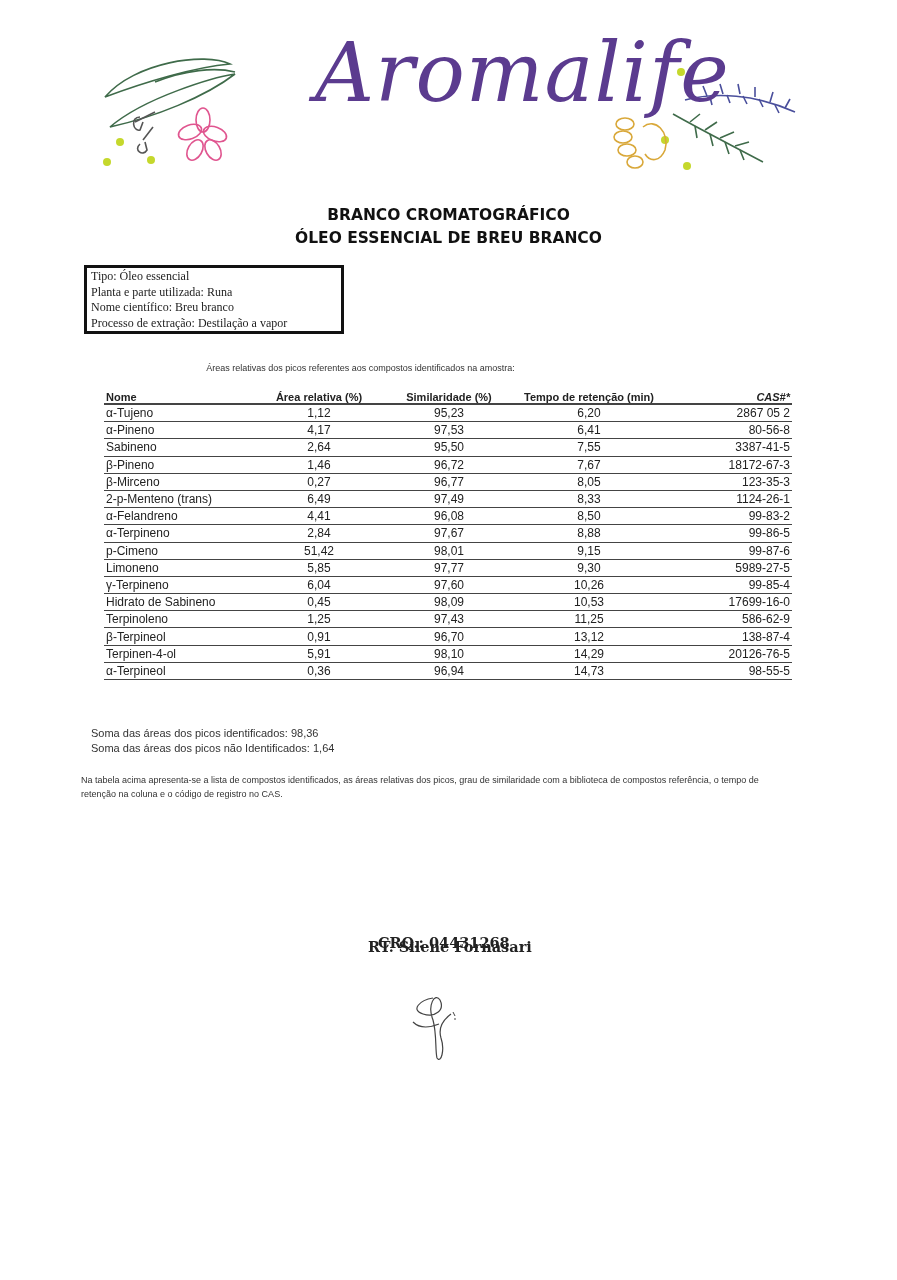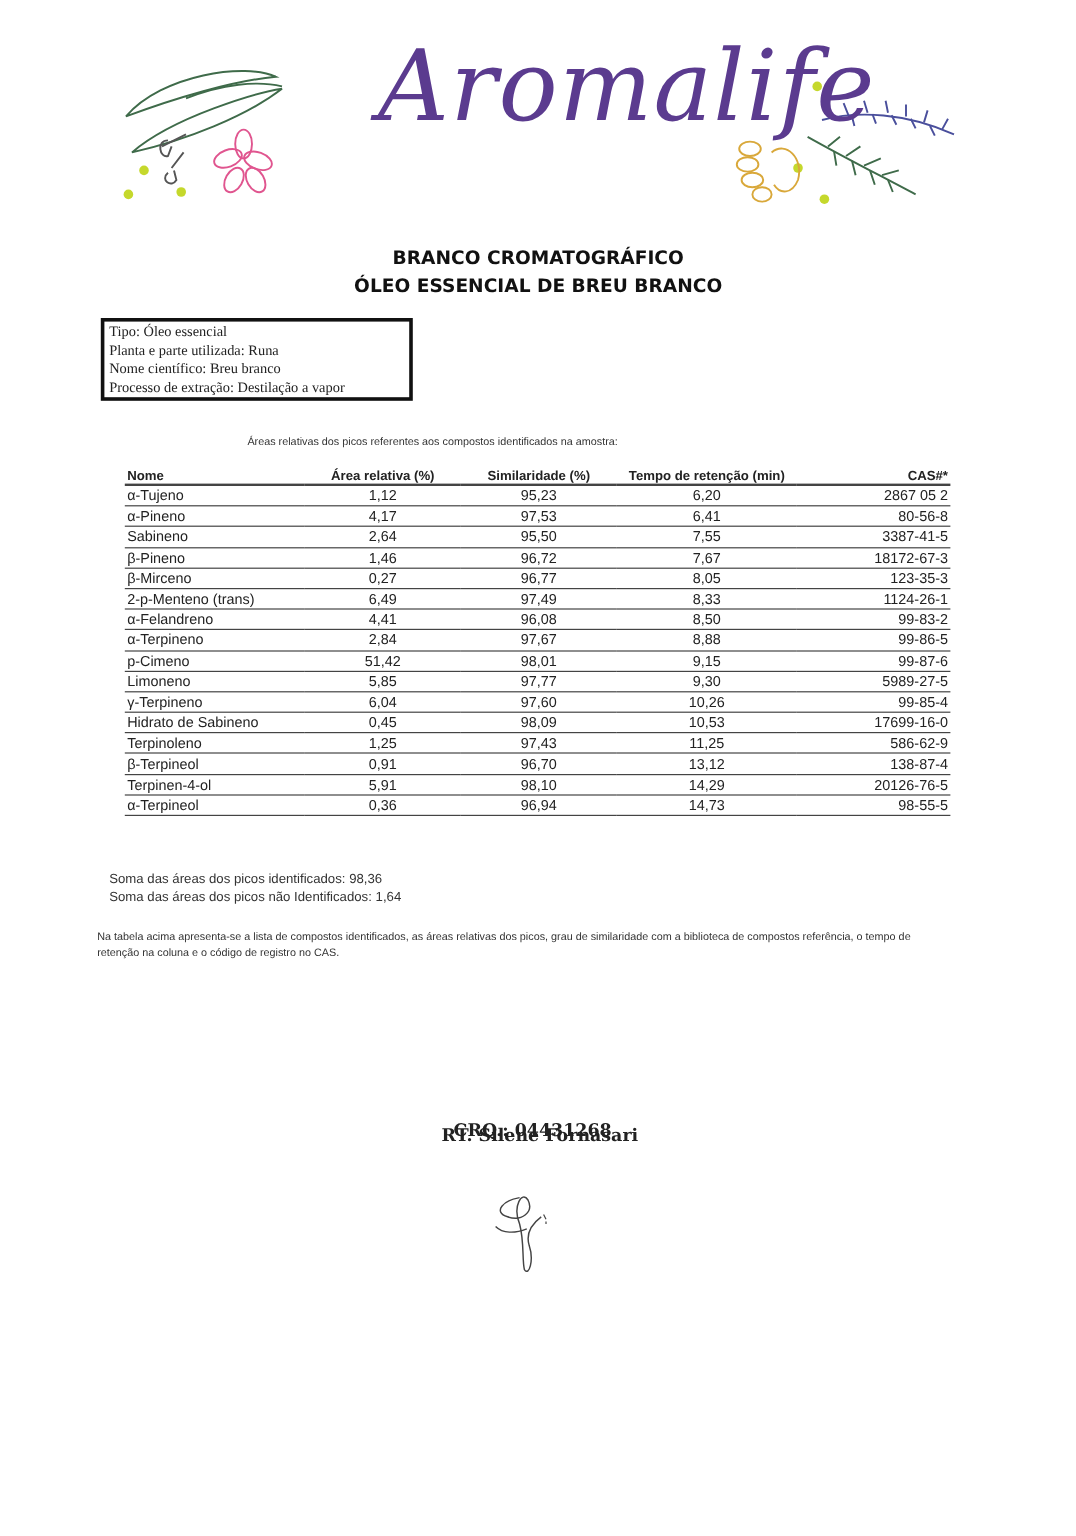--- a/index.html
+++ b/index.html
@@ -15,7 +15,7 @@
   table.comp { position: absolute; left: 87px; top: 389px; width: 688px; border-collapse: collapse; font-size: 12px; color: #222; margin-left: 17px; }
   table.comp th { font-weight: bold; font-size: 11px; text-align: center; padding: 1px 2px 0 2px; border-bottom: 2px solid #444; height: 13px; }
   table.comp th.c-name { text-align: left; }
-  table.comp th.c-cas { text-align: right; }
+  table.comp th.c-cas { text-align: right; font-style: italic; }
   table.comp td { border-bottom: 1.5px solid #444; padding: 0 2px; height: 16.2px; text-align: center; }
   table.comp td.c-name { text-align: left; }
   table.comp td.c-cas { text-align: right; }

